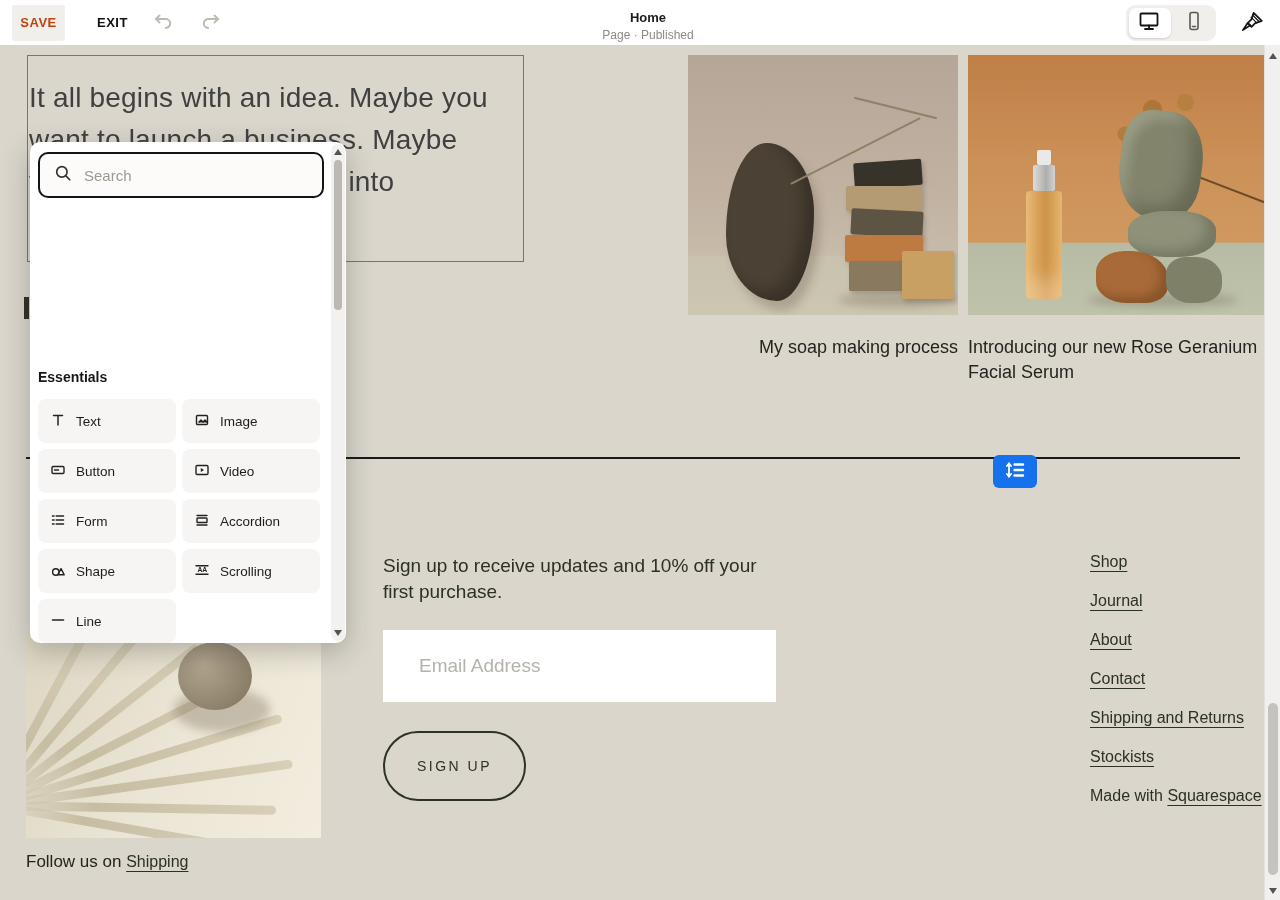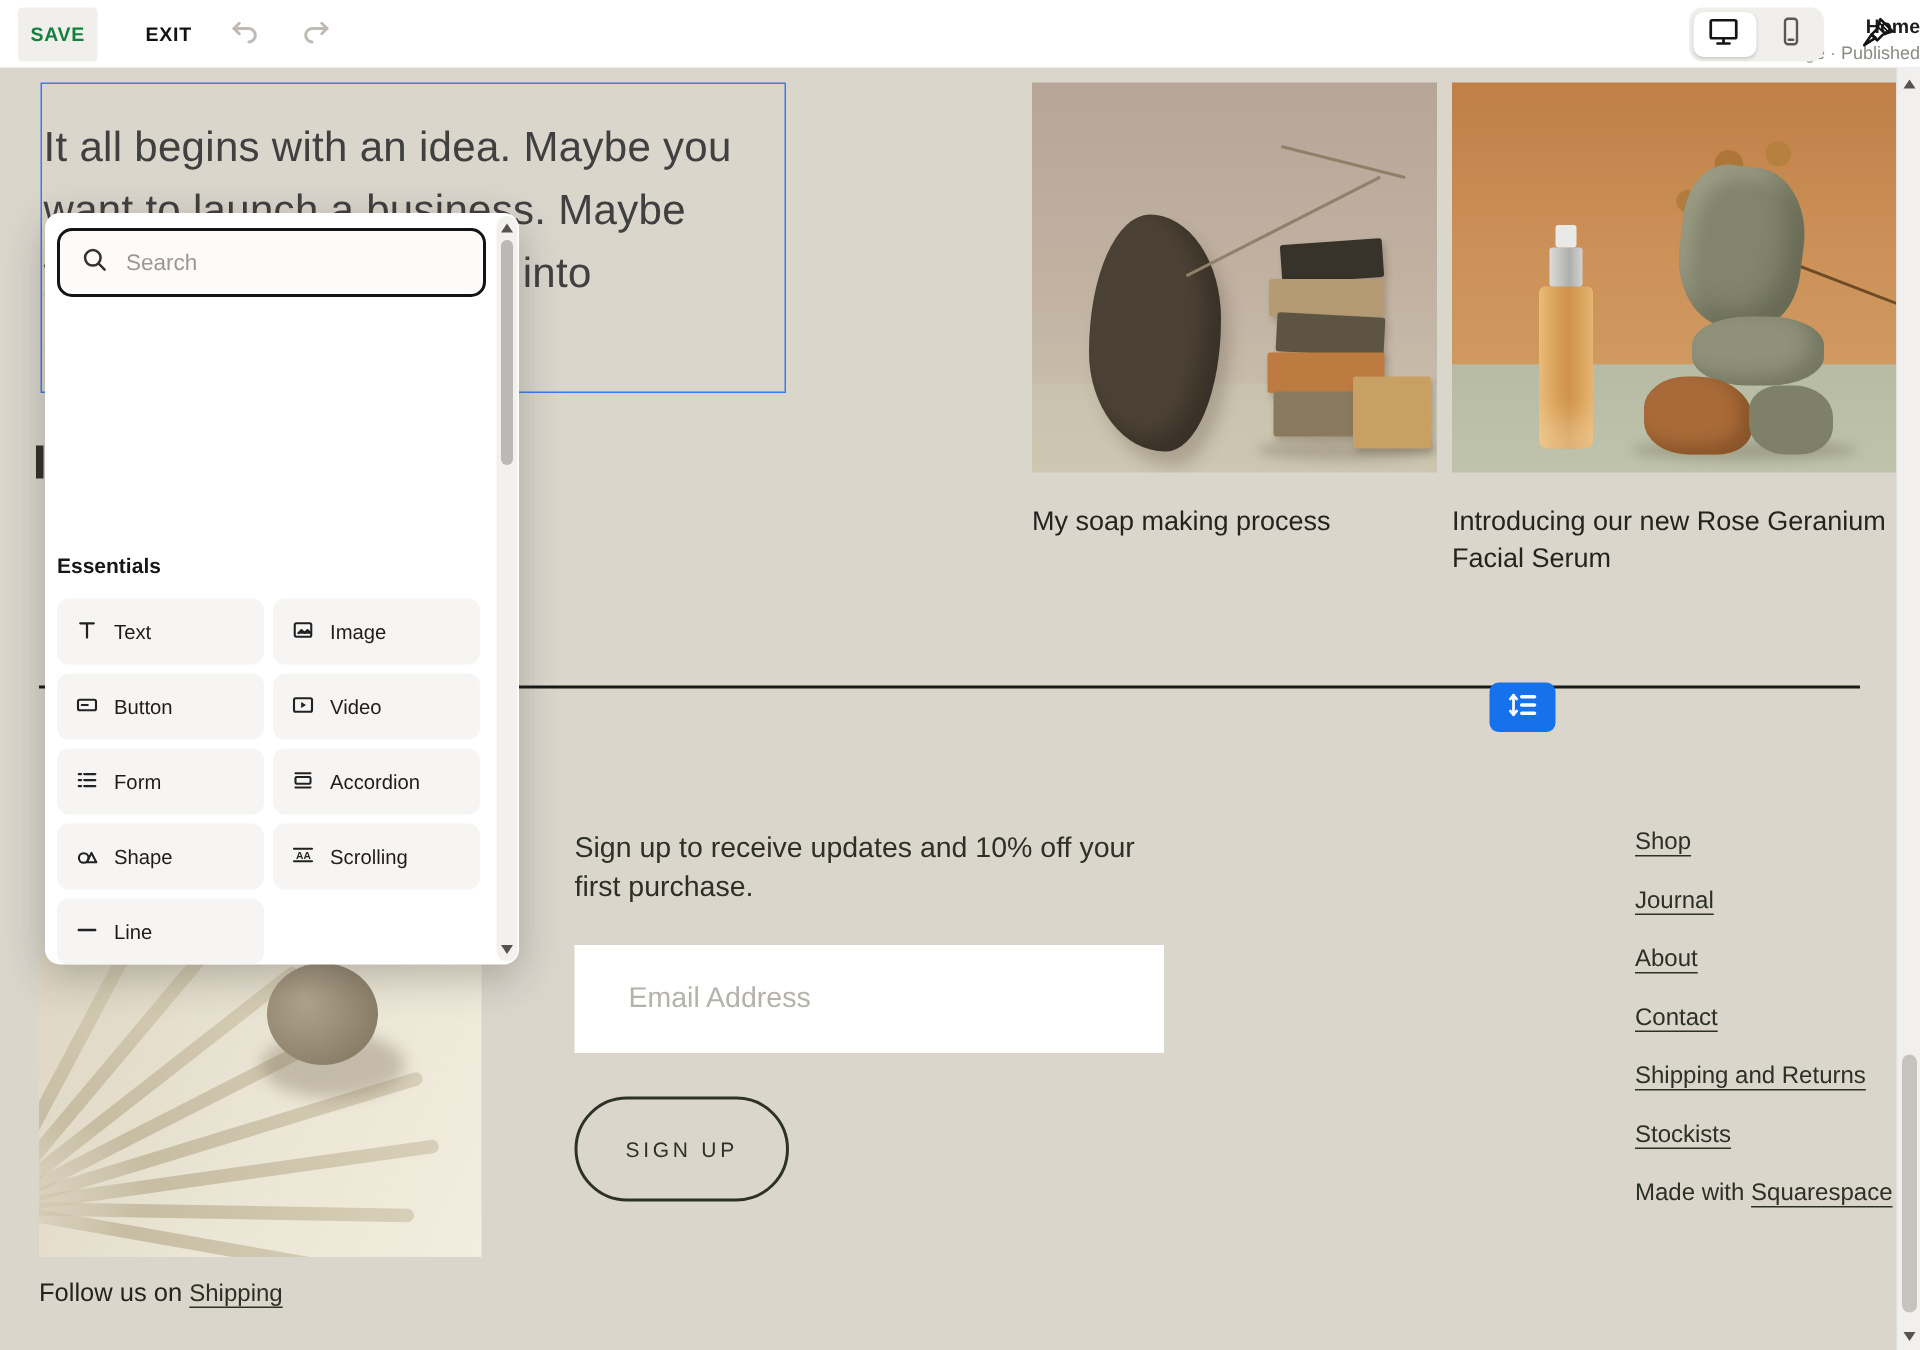--- a/index.html
+++ b/index.html
@@ -11,7 +11,7 @@
     background:#ffffff; z-index:40; }
   .tb-left { position:absolute; left:12px; top:0; height:45px; display:flex; align-items:center; gap:22px; }
   .btn-save { width:53px; height:36px; background:#f1efec; border:none; border-radius:3px;
-    color:#15803d; font-size:13px; font-weight:bold; letter-spacing:.5px; cursor:default;
+    color:#c2410c; font-size:13px; font-weight:bold; letter-spacing:.5px; cursor:default;
     font-family:"Liberation Sans", sans-serif; }
   .btn-exit { background:none; border:none; color:#121212; font-size:13px; font-weight:bold;
     letter-spacing:.5px; margin-left:10px; font-family:"Liberation Sans", sans-serif; }

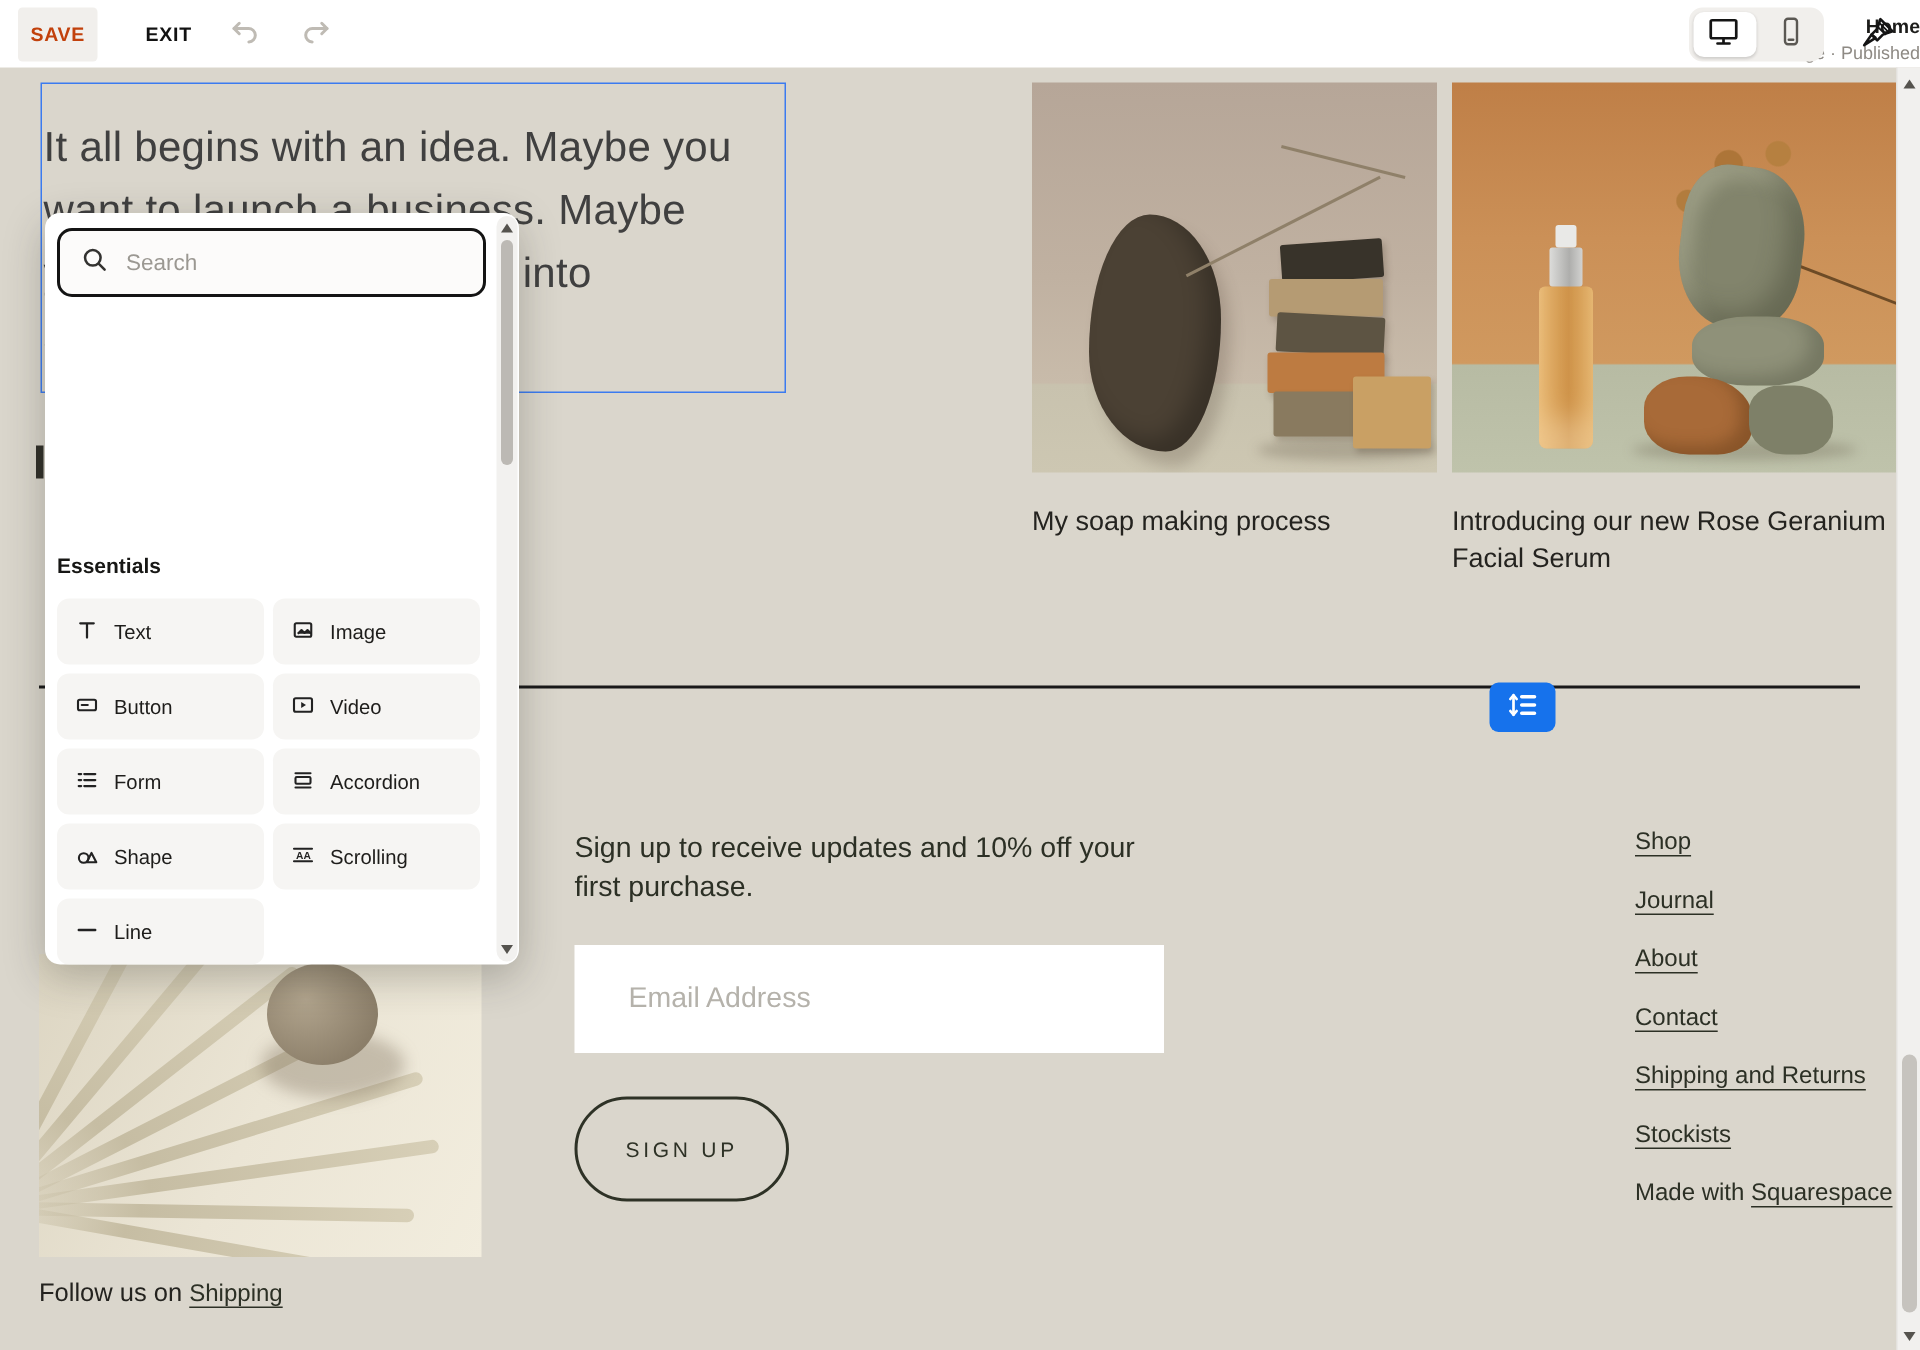--- a/index.html
+++ b/index.html
@@ -16,7 +16,7 @@
   .btn-exit { background:none; border:none; color:#121212; font-size:13px; font-weight:bold;
     letter-spacing:.5px; margin-left:10px; font-family:"Liberation Sans", sans-serif; }
   .tb-icon-btn { background:none; border:none; width:26px; height:26px; padding:0; }
-  .tb-center { position:absolute; left:0; right:0; top:0; height:45px; text-align:right;margin-left:16px; }
+  .tb-center { position:absolute; left:0; right:0; top:0; height:45px; text-align:center;margin-left:16px; }
   .tb-title { font-size:13px; font-weight:bold; color:#1c1c1a; margin-top:10px; }
   .tb-status { font-size:12px; color:#8e8a84; margin-top:3px; }
   .tb-right { position:absolute; right:0; top:0; height:45px; display:flex; align-items:center; }

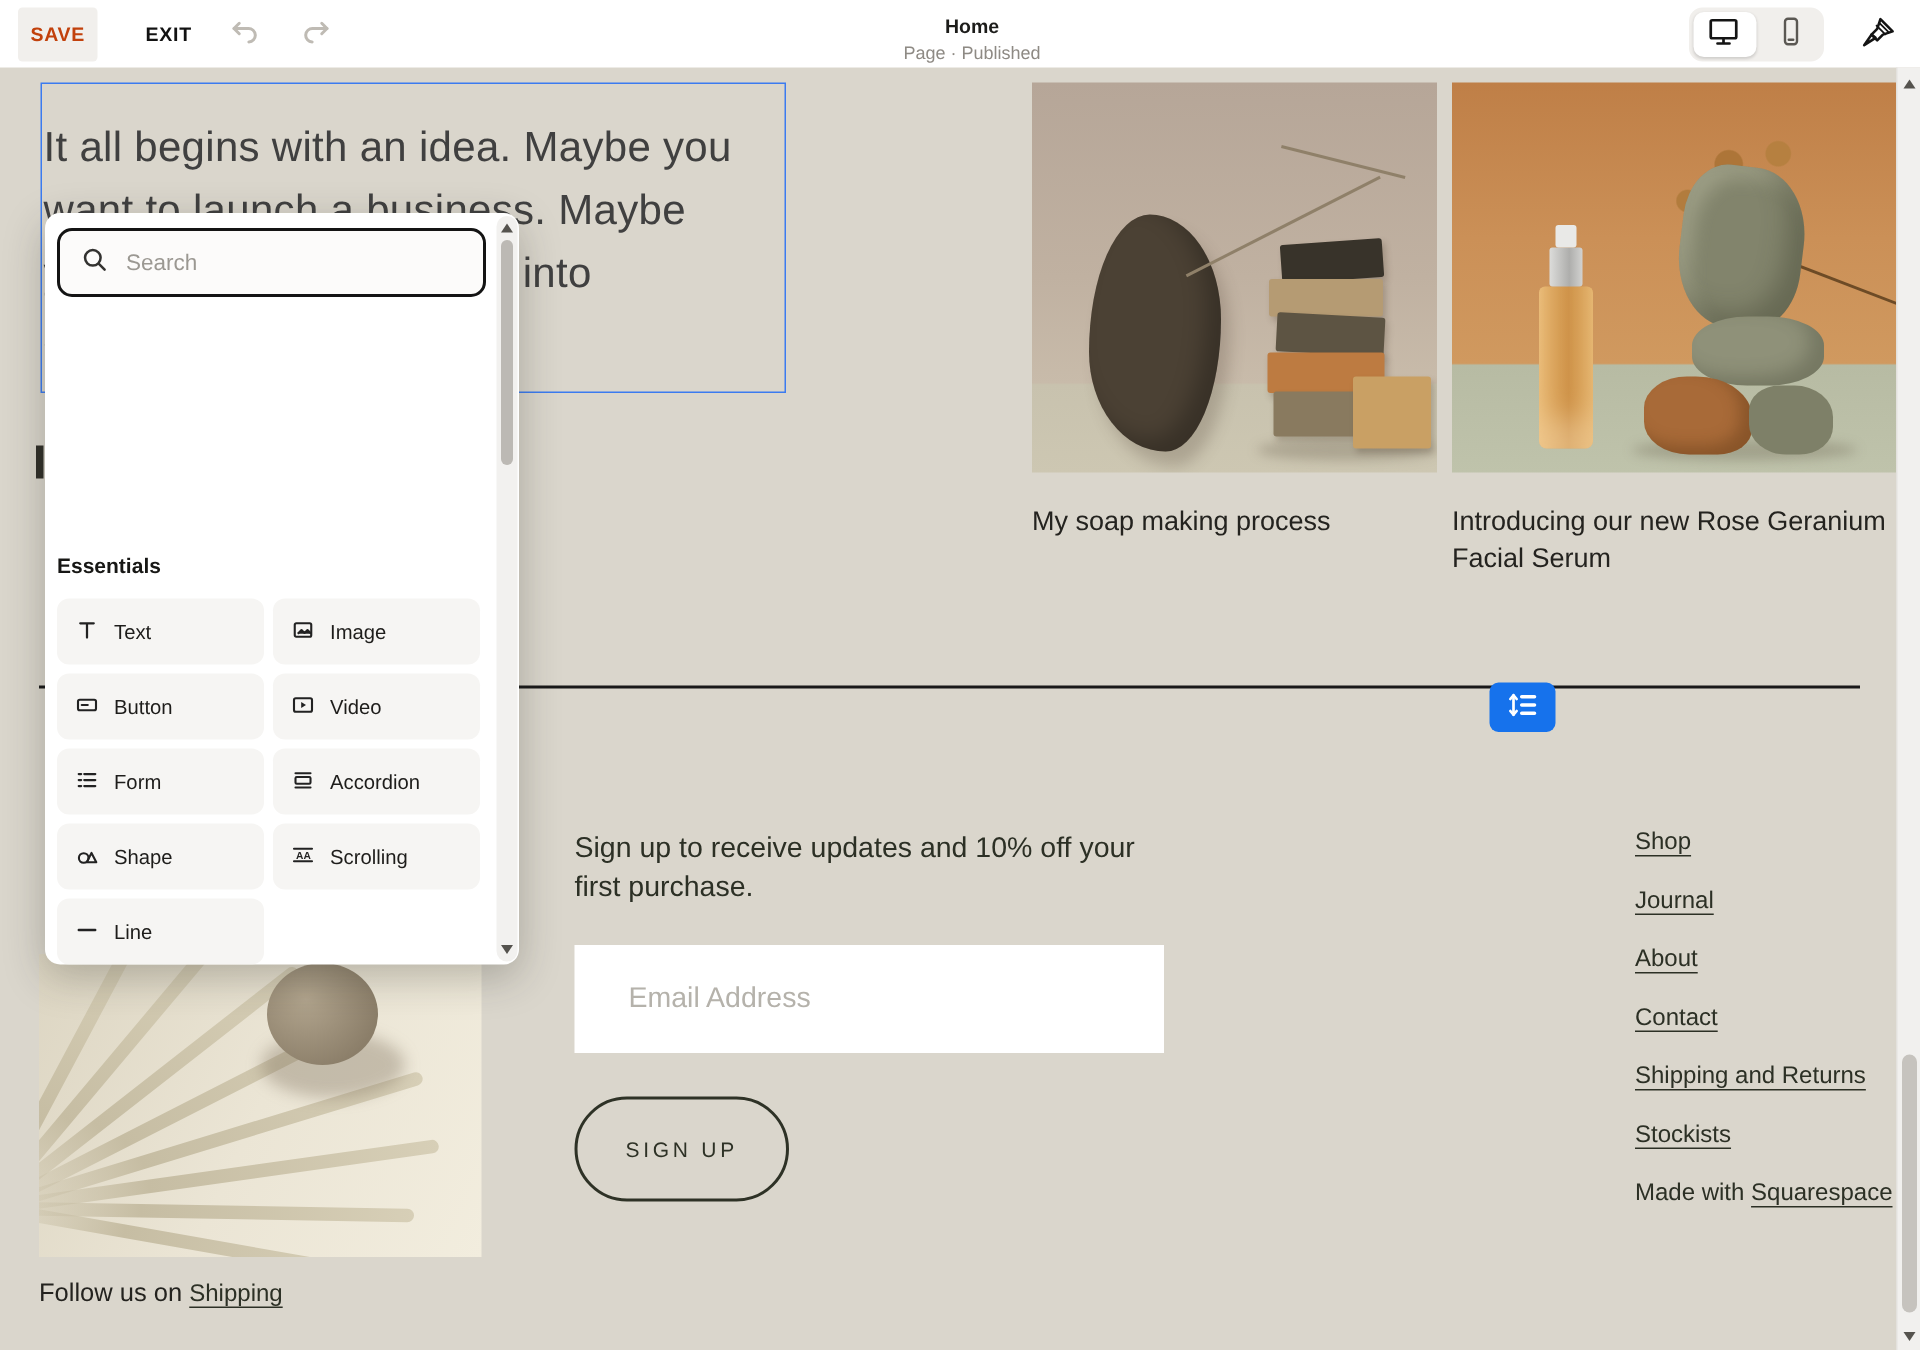--- a/index.html
+++ b/index.html
@@ -42,7 +42,7 @@
   .card { position:absolute; top:10px; }
   .card-img { width:100%; height:260px; position:relative; overflow:hidden; }
   .card-title { margin-top:20px; font-size:18px; line-height:25px; color:#24231f; }
-  .card-l { left:688px; width:270px; }
+  .card-l { left:688px; width:270px;text-align:right; }
   .card-r { left:968px; width:304px; }
 
   

